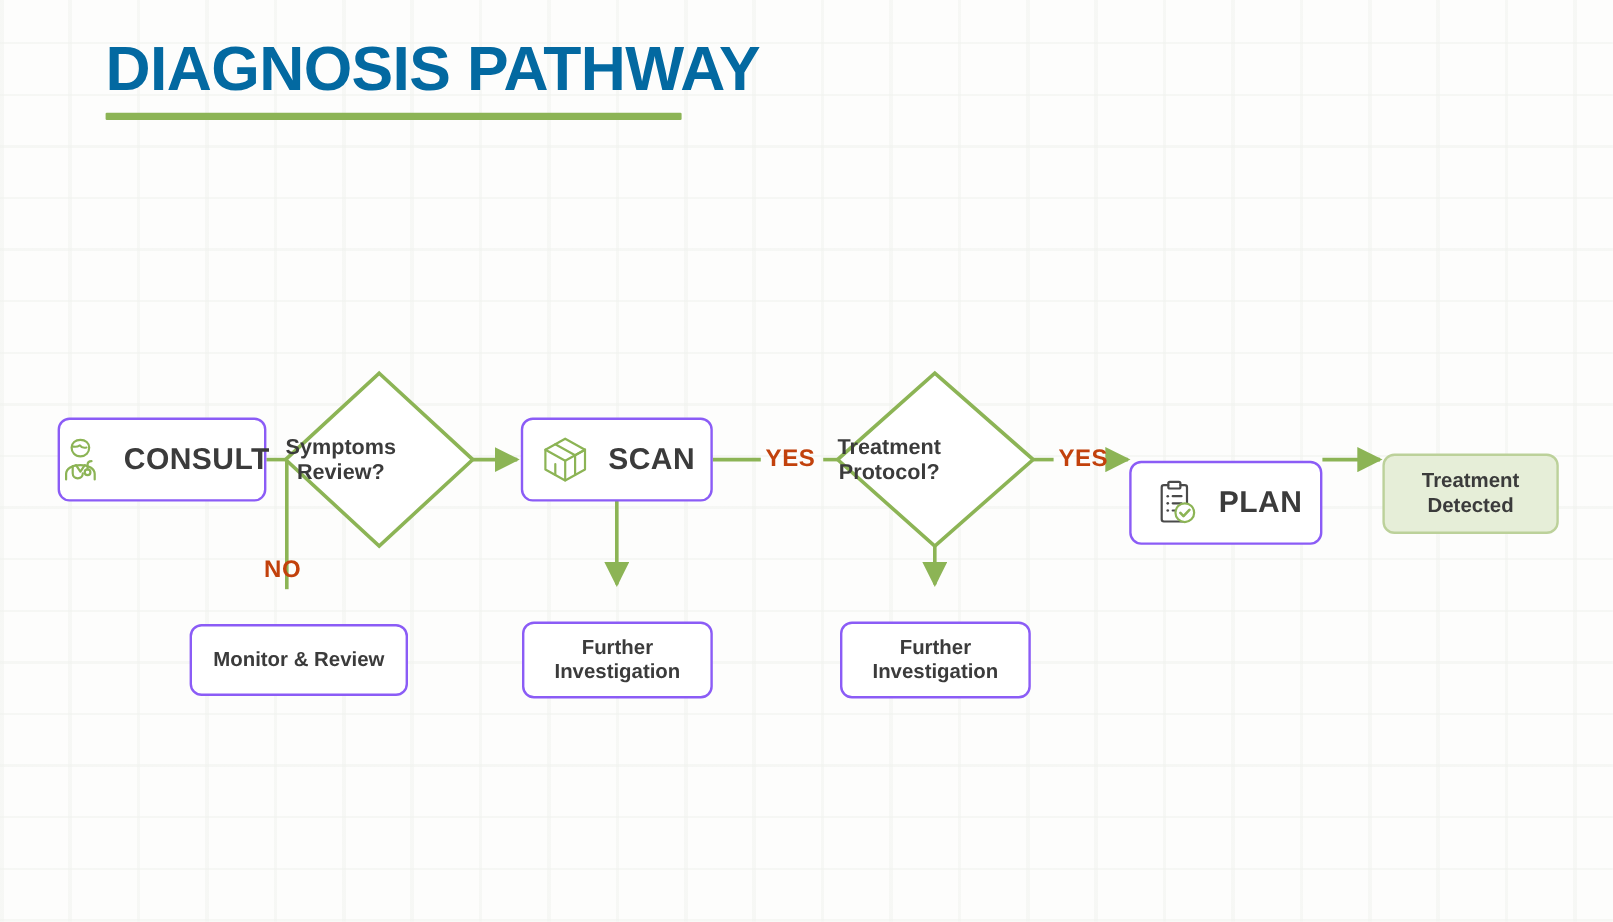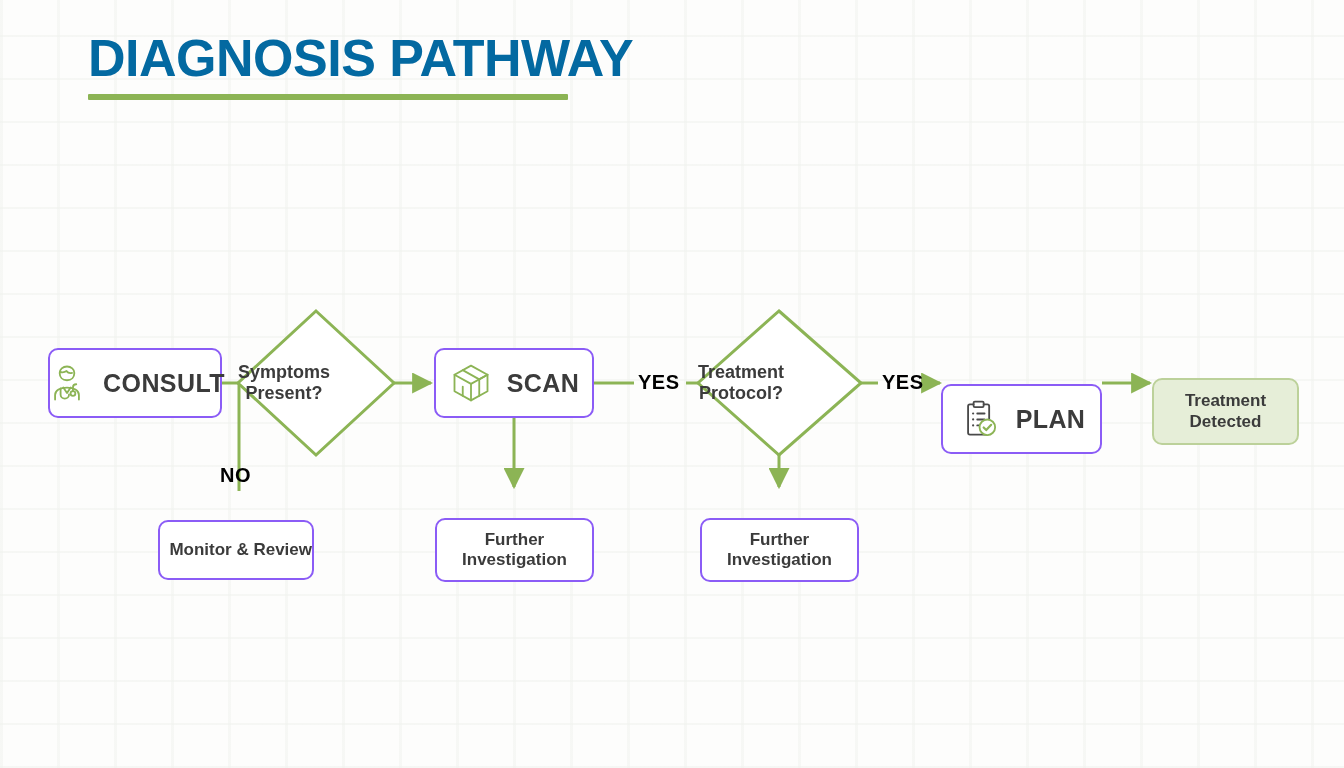--- a/index.html
+++ b/index.html
@@ -166,7 +166,7 @@
     <div class="diamond-text">
       <span>
         <span>Symptoms</span><br>
-        <span>Present?</span>
+        <span>Review?</span>
       </span>
     </div>
   </div>

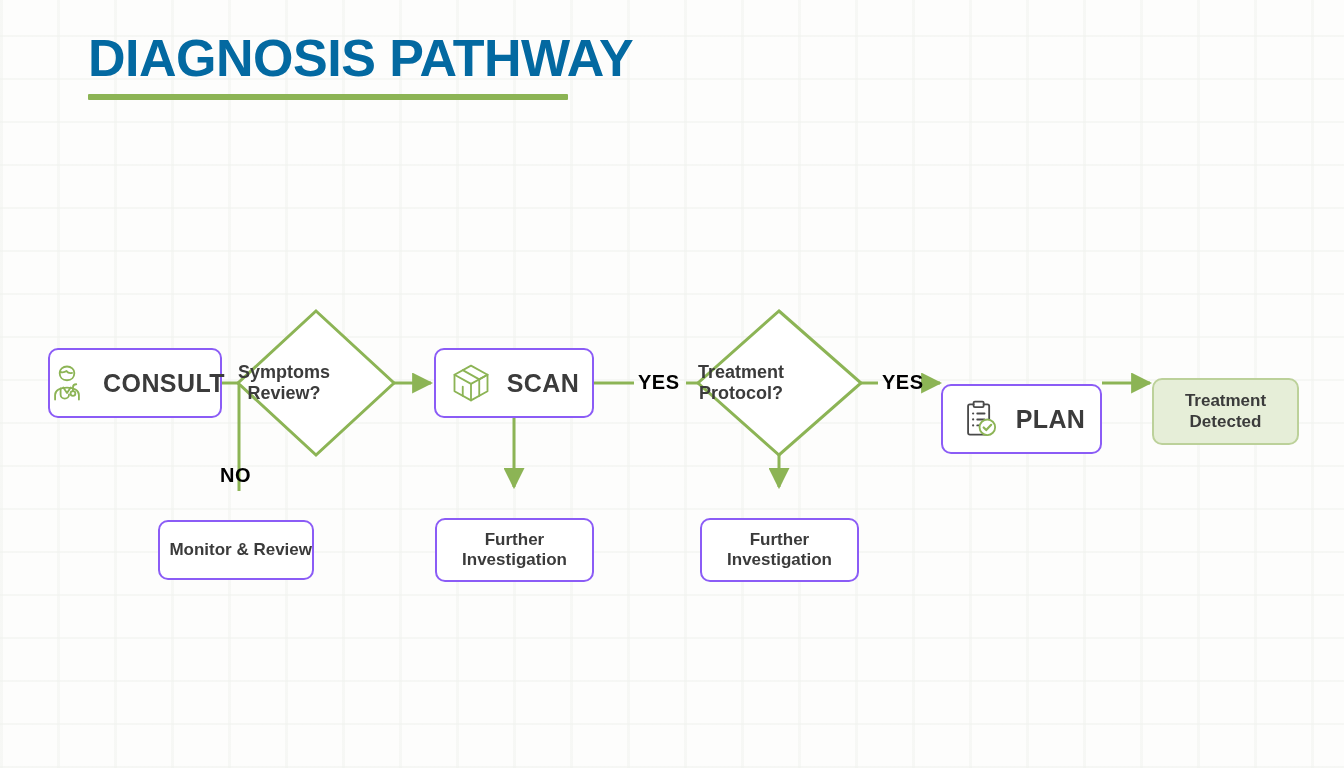--- a/index.html
+++ b/index.html
@@ -111,7 +111,7 @@
     position: absolute;
     font-size: 20px;
     font-weight: bold;
-    color: #000000;
+    color: #c2410c;
     letter-spacing: .5px;
   }
 

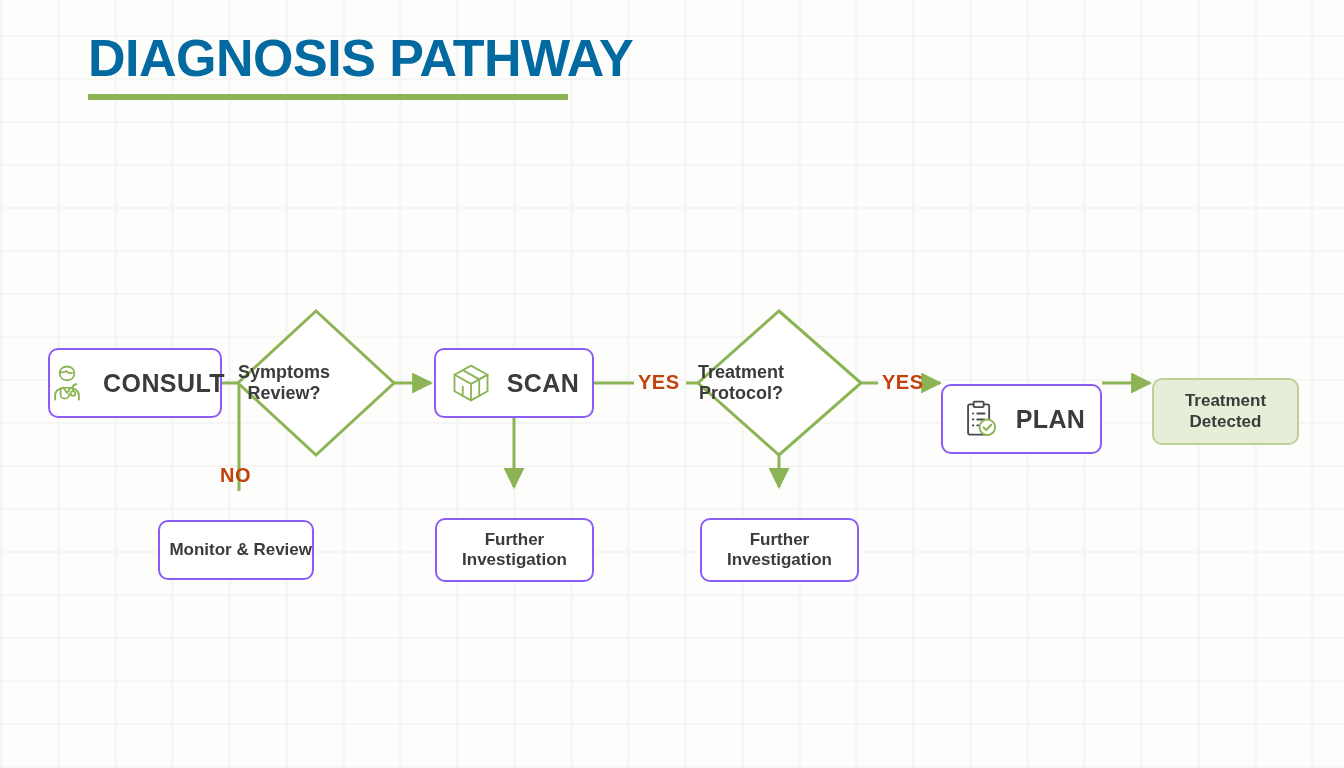--- a/index.html
+++ b/index.html
@@ -232,7 +232,7 @@
     </span>
   </div>
 
-  <div class="node small-node" style="left:158px; top:492px; width:156px; height:60px;justify-content:flex-end;">
+  <div class="node small-node" style="left:158px; top:492px; width:182px; height:60px;">
     <span>Monitor &amp; Review</span>
   </div>
 

